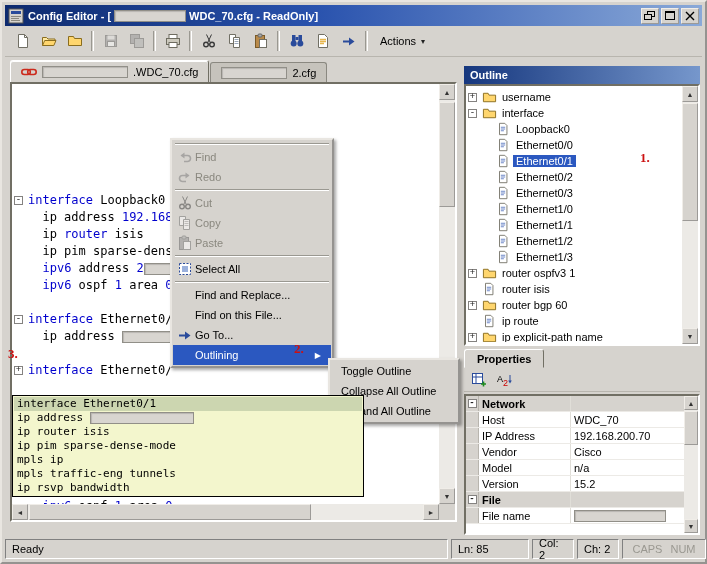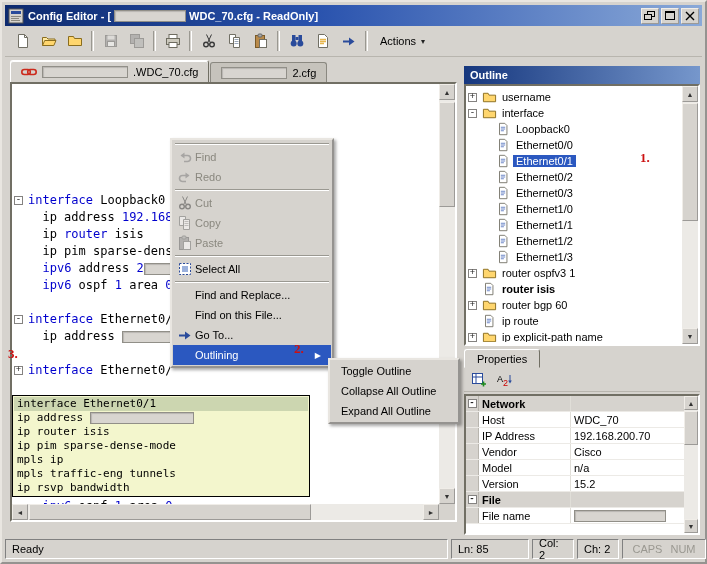--- a/index.html
+++ b/index.html
@@ -474,7 +474,7 @@
           </span>
           <span class="tree-label">router ospfv3 1</span>
         </div>
-        <div class="tree-row" style="padding-left: 0px; font-weight: bold;">
+        <div class="tree-row" style="padding-left: 0px;">
           <span class="exp-slot"></span>
           <span class="icon">
             <svg width="14" height="14" viewBox="0 0 16 16">

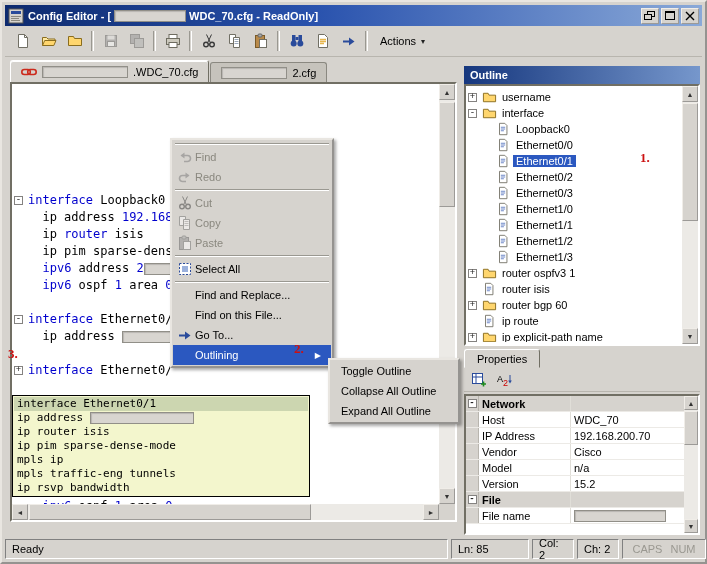--- a/index.html
+++ b/index.html
@@ -75,7 +75,7 @@
 
   .ptabs{position:absolute;left:462px;top:346px;width:236px;height:20px;display:flex;align-items:flex-end;}
   .ptab{height:19px;padding:0 12px;background:#d6d3ce;border:1px solid;border-color:#fff #716f64 #d6d3ce #fff;
-    border-radius:3px 3px 0 0;display:flex;align-items:center;}
+    border-radius:3px 3px 0 0;display:flex;align-items:center;font-weight:bold;}
   .ptoolbar{position:absolute;left:462px;top:367px;width:236px;height:23px;display:flex;align-items:center;
     gap:4px;padding:0 4px;border-bottom:1px solid #b8b5ae;}
   .pbtn{width:22px;height:20px;display:flex;align-items:center;justify-content:center;}

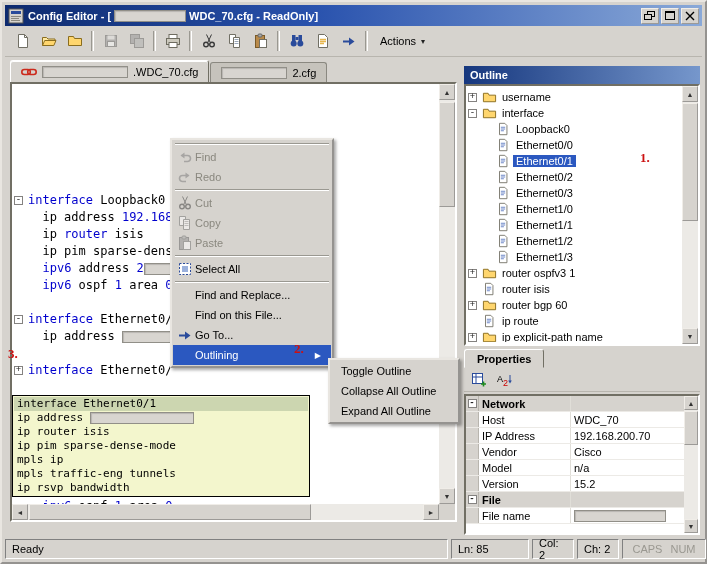--- a/index.html
+++ b/index.html
@@ -118,7 +118,7 @@
   .msep{margin:2px 2px;height:0;border-top:1px solid #9a9891;border-bottom:1px solid #fff;}
 
   
-  .tooltip{position:absolute;left:10px;top:393px;width:298px;background:#f3f6cd;border:1px solid #000;
+  .tooltip{position:absolute;left:10px;top:393px;width:352px;background:#f3f6cd;border:1px solid #000;
     padding:1px;z-index:50;font-family:"DejaVu Sans Mono","Liberation Mono",monospace;font-size:11px;}
   .tt-line{height:14px;line-height:14px;padding:0 3px;white-space:pre;display:flex;align-items:center;}
   .tt-line.hl{background:#ccd6b0;}

